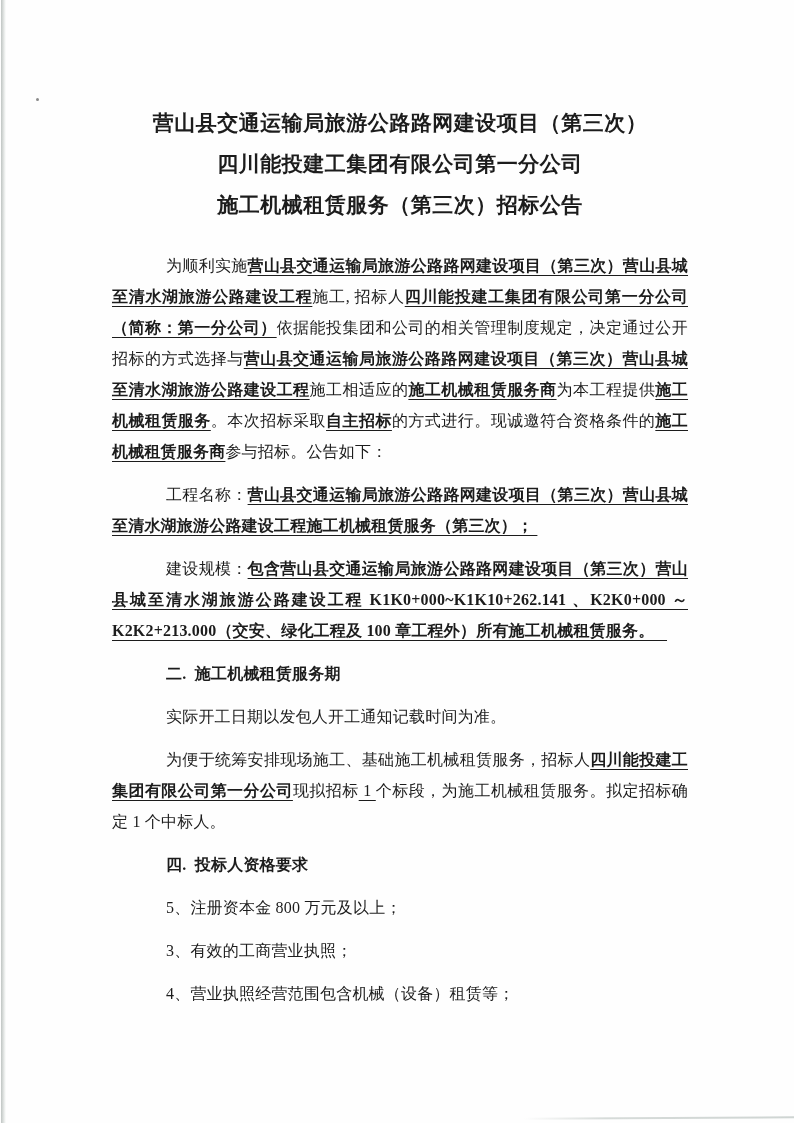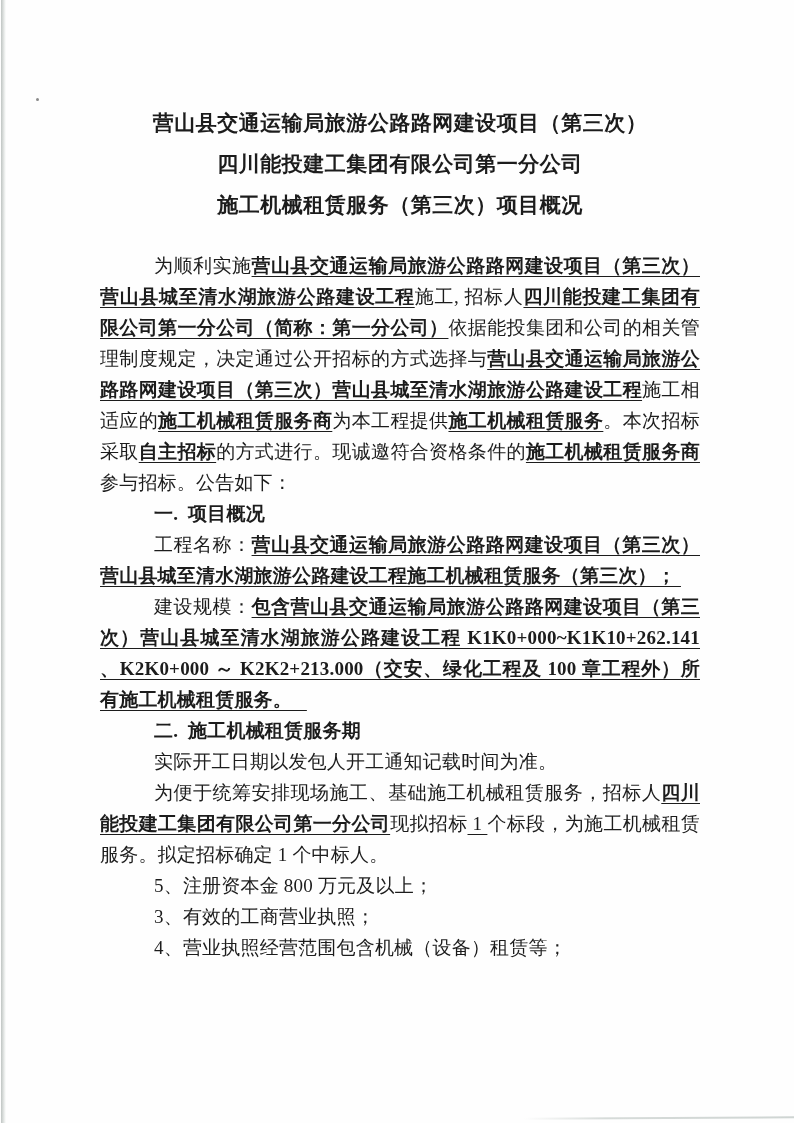--- a/index.html
+++ b/index.html
@@ -90,7 +90,7 @@
     <div class="title-block">
       <div class="title-line">营山县交通运输局旅游公路路网建设项目（第三次）</div>
       <div class="title-line">四川能投建工集团有限公司第一分公司</div>
-      <div class="title-line">施工机械租赁服务（第三次）项目概况</div>
+      <div class="title-line">施工机械租赁服务（第三次）招标公告</div>
     </div>
 
     <div class="body-block">

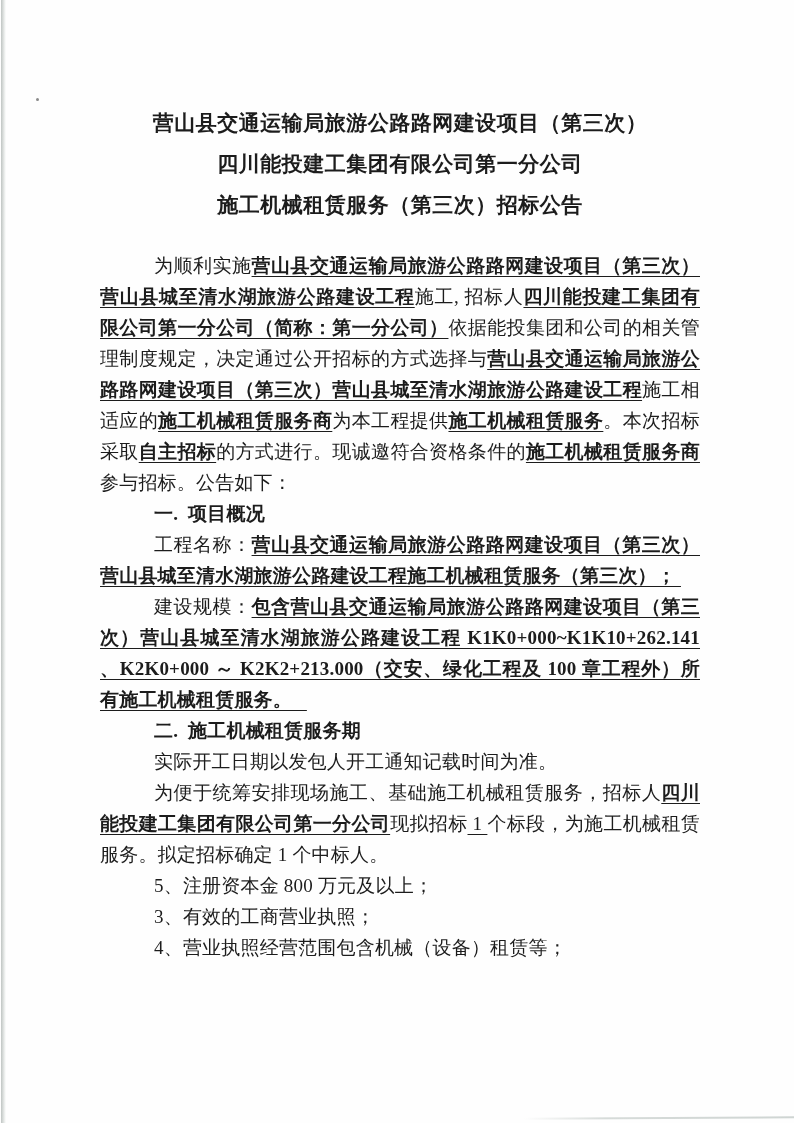--- a/index.html
+++ b/index.html
@@ -54,8 +54,8 @@
     white-space: nowrap;
   }
   .para {
-    margin: 0;
-    font-size: 19px;
+    margin: 12px;
+    font-size: 16px;
     line-height: 31px;
     text-align: justify;
     text-indent: 54px;

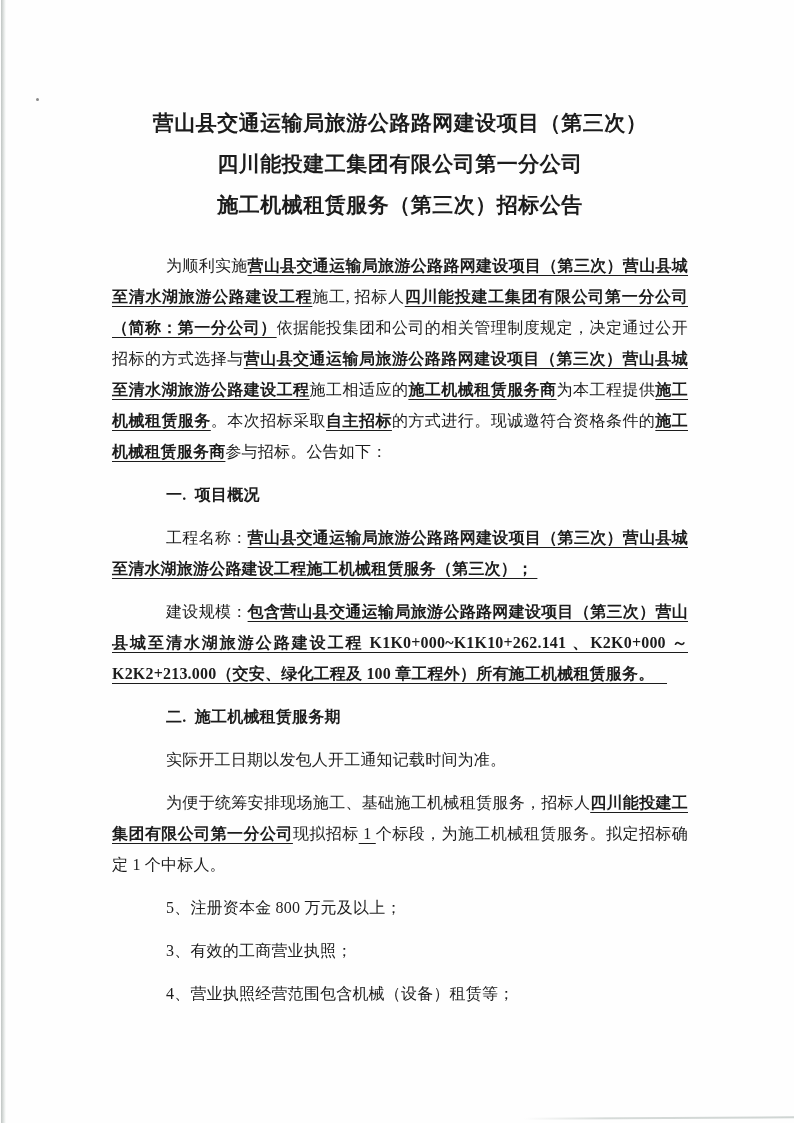--- a/index.html
+++ b/index.html
@@ -95,7 +95,6 @@
 
     <div class="body-block">
       <p class="para body"><span class="run n">为顺利实施</span><span class="run bu">营山县交通运输局旅游公路路网建设项目（第三次）营山县城至清水湖旅游公路建设工程</span><span class="run n">施工, 招标人</span><span class="run bu">四川能投建工集团有限公司第一分公司（简称：第一分公司）</span><span class="run n">依据能投集团和公司的相关管理制度规定，决定通过公开招标的方式选择与</span><span class="run bu">营山县交通运输局旅游公路路网建设项目（第三次）营山县城至清水湖旅游公路建设工程</span><span class="run n">施工相适应的</span><span class="run bu">施工机械租赁服务商</span><span class="run n">为本工程提供</span><span class="run bu">施工机械租赁服务</span><span class="run n">。本次招标采取</span><span class="run bu">自主招标</span><span class="run n">的方式进行。现诚邀符合资格条件的</span><span class="run bu">施工机械租赁服务商</span><span class="run n">参与招标。公告如下：</span></p>
-      <p class="para heading"><span class="run n">一.&nbsp;&nbsp;项目概况</span></p>
       <p class="para body"><span class="run n">工程名称：</span><span class="run bu">营山县交通运输局旅游公路路网建设项目（第三次）营山县城至清水湖旅游公路建设工程施工机械租赁服务（第三次）；&nbsp;</span></p>
       <p class="para body"><span class="run n">建设规模：</span><span class="run bu">包含营山县交通运输局旅游公路路网建设项目（第三次）营山县城至清水湖旅游公路建设工程 K1K0+000~K1K10+262.141 、K2K0+000 ～ K2K2+213.000（交安、绿化工程及 100 章工程外）所有施工机械租赁服务。&nbsp;&nbsp;&nbsp;</span></p>
       <p class="para heading"><span class="run n">二.&nbsp;&nbsp;施工机械租赁服务期</span></p>

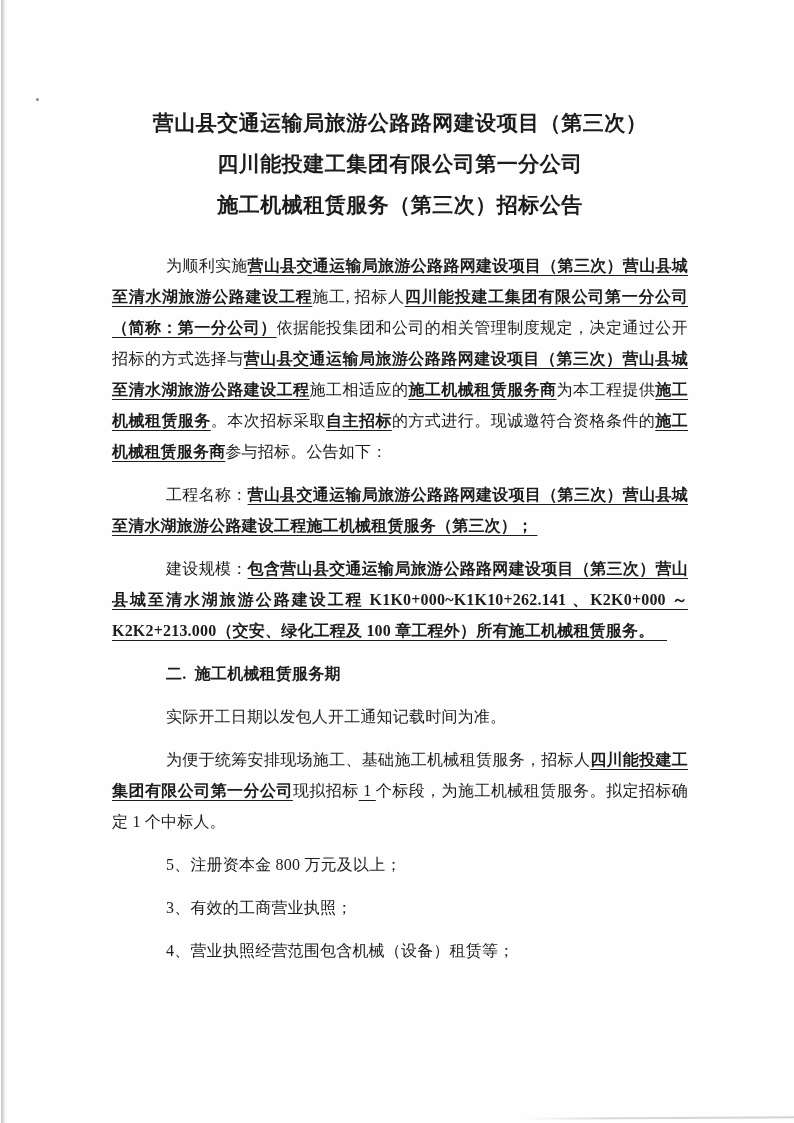--- a/index.html
+++ b/index.html
@@ -100,6 +100,7 @@
       <p class="para heading"><span class="run n">二.&nbsp;&nbsp;施工机械租赁服务期</span></p>
       <p class="para body"><span class="run n">实际开工日期以发包人开工通知记载时间为准。</span></p>
       <p class="para body"><span class="run n">为便于统筹安排现场施工、基础施工机械租赁服务，招标人</span><span class="run bu">四川能投建工集团有限公司第一分公司</span><span class="run n">现拟招标</span><span class="run u">&nbsp;1&nbsp;</span><span class="run n">个标段，为施工机械租赁服务。拟定招标确定 1 个中标人。</span></p>
+      <p class="para heading"><span class="run n">四.&nbsp;&nbsp;投标人资格要求</span></p>
       <p class="para body"><span class="run n">5、注册资本金 800 万元及以上；</span></p>
       <p class="para body"><span class="run n">3、有效的工商营业执照；</span></p>
       <p class="para body"><span class="run n">4、营业执照经营范围包含机械（设备）租赁等；</span></p>

